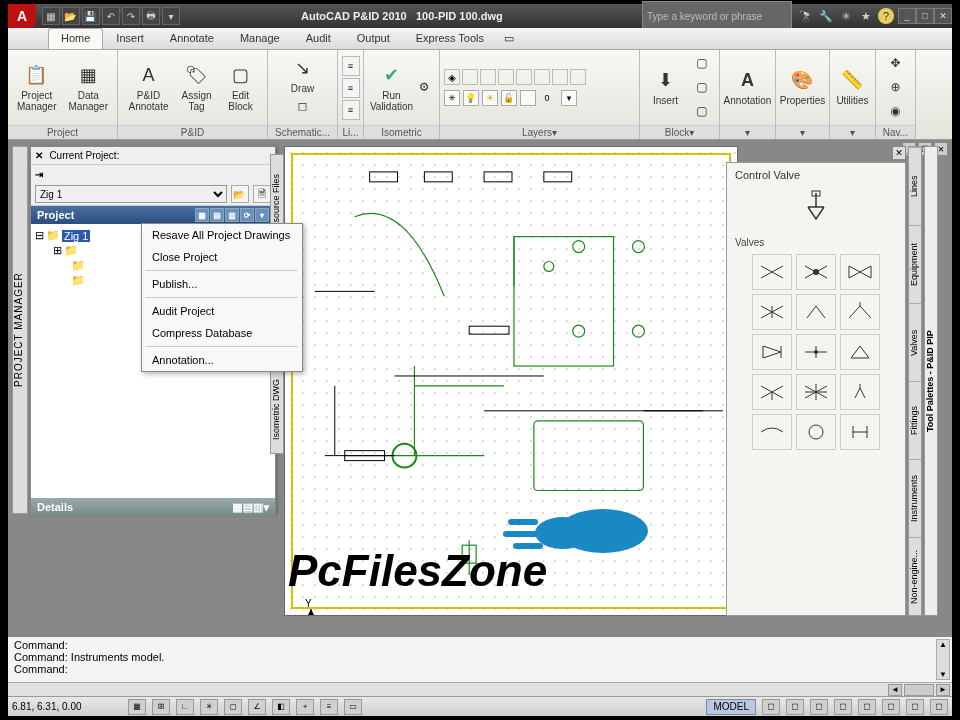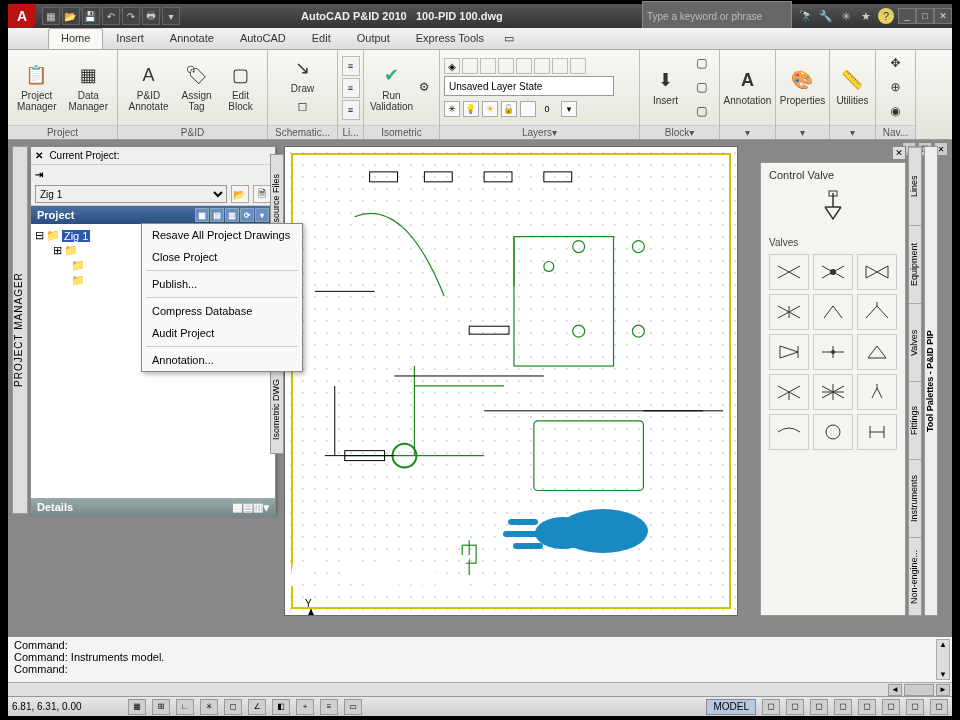--- a/index.html
+++ b/index.html
@@ -142,7 +142,7 @@
     <div class="ribbon-tab active">Home</div>
     <div class="ribbon-tab">Insert</div>
     <div class="ribbon-tab">Annotate</div>
-    <div class="ribbon-tab">AutoCAD</div>
+    <div class="ribbon-tab">Manage</div>
     <div class="ribbon-tab">Edit</div>
     <div class="ribbon-tab">Output</div>
     <div class="ribbon-tab">Express Tools</div>

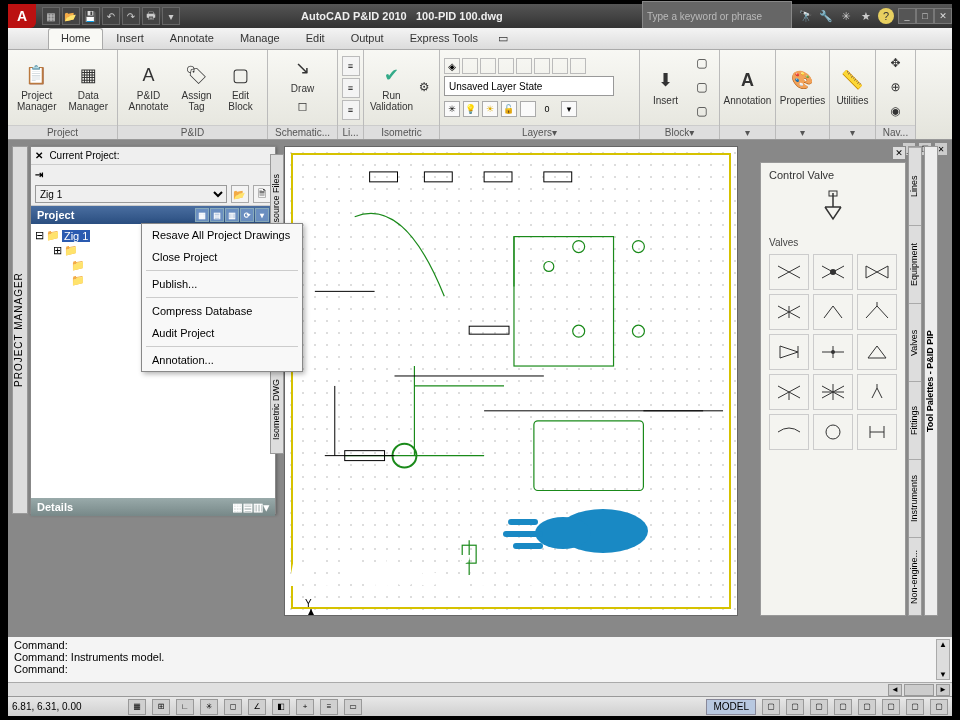--- a/index.html
+++ b/index.html
@@ -143,7 +143,7 @@
     <div class="ribbon-tab">Insert</div>
     <div class="ribbon-tab">Annotate</div>
     <div class="ribbon-tab">Manage</div>
-    <div class="ribbon-tab">Edit</div>
+    <div class="ribbon-tab">Audit</div>
     <div class="ribbon-tab">Output</div>
     <div class="ribbon-tab">Express Tools</div>
     <div class="ribbon-tab small-icon">▭</div>

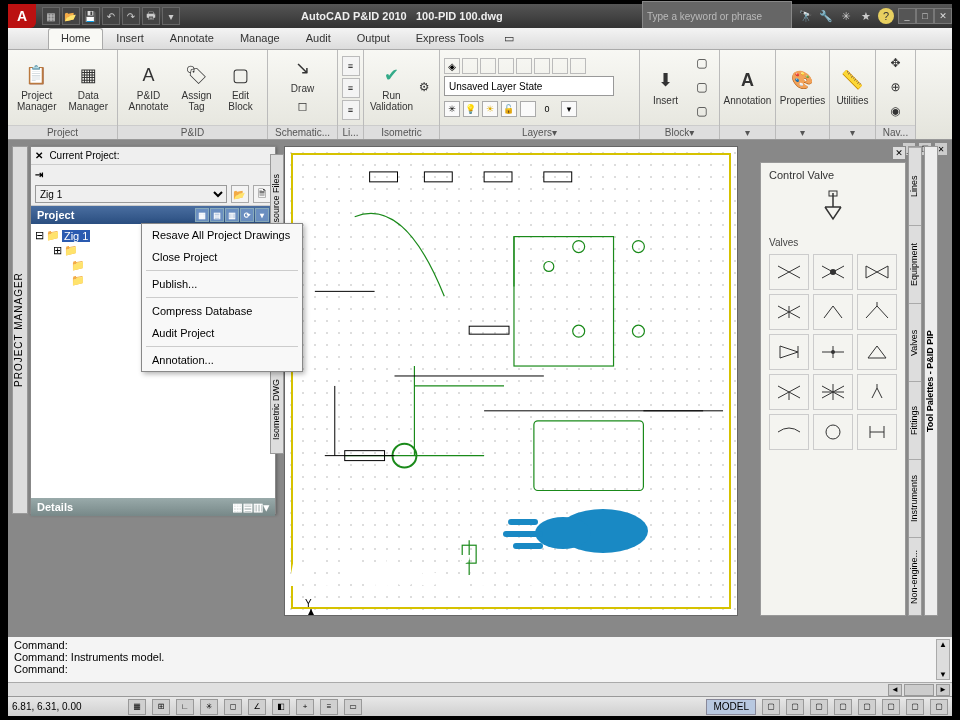--- a/index.html
+++ b/index.html
@@ -234,7 +234,6 @@
           <span class="cell" style="width:16px;height:16px;border:1px solid #bbb"></span>
           <span class="cell" style="width:16px;height:16px;border:1px solid #bbb"></span>
         </div>
-        <div class="layer-combo">Unsaved Layer State</div>
         <div class="layer-row2">
           <span>✳</span>
           <span style="color:#da0">💡</span>

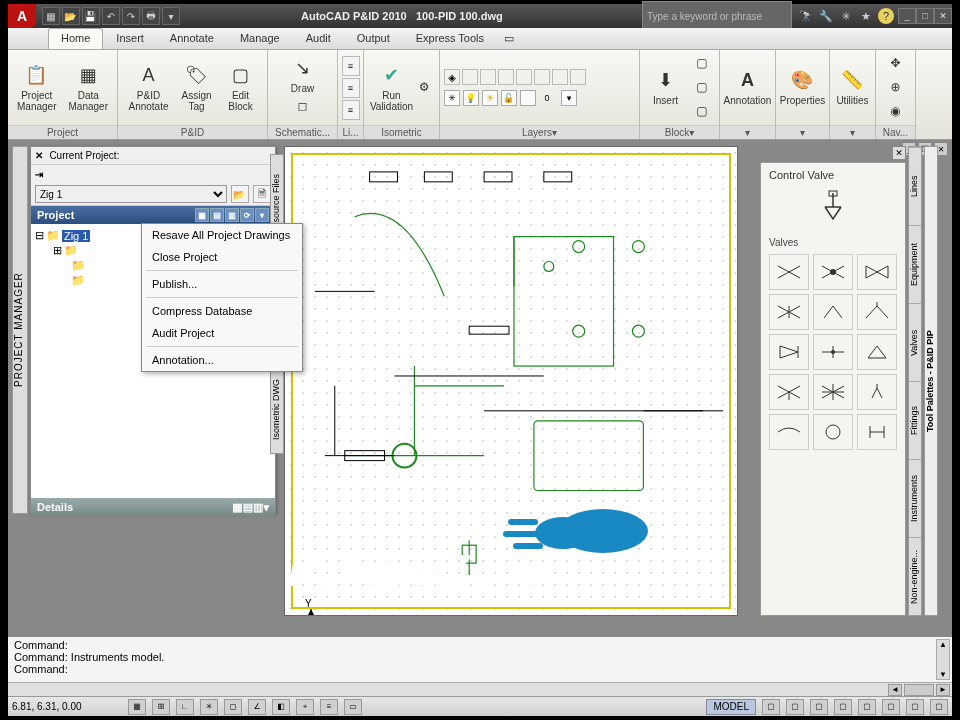--- a/index.html
+++ b/index.html
@@ -82,7 +82,7 @@
 .palette-title { position: absolute; right: 14px; top: 6px; width: 14px; height: 470px; background: #eee; border: 1px solid #999; writing-mode: vertical-rl; transform: rotate(180deg); font-size: 9px; text-align: center; padding: 6px 0; font-weight: bold; }
 .palette-x { position: absolute; right: 46px; top: 6px; width: 14px; height: 14px; border: 1px solid #888; background: #ddd; font-size: 9px; display: flex; align-items: center; justify-content: center; }
 
-.tool-pal { position: absolute; right: 46px; top: 22px; width: 146px; height: 454px; background: #f4f4f0; border: 1px solid #999; padding: 4px; font-size: 10px; }
+.tool-pal { position: absolute; right: 46px; top: 22px; width: 180px; height: 454px; background: #f4f4f0; border: 1px solid #999; padding: 4px; font-size: 10px; }
 .tool-pal .tp-title { font-size: 11px; color: #333; margin: 2px 0 6px 4px; }
 .tool-pal .tp-icon { width: 40px; height: 40px; margin: 0 auto 10px; display: flex; align-items: center; justify-content: center; }
 .tool-pal .tp-sub { font-size: 10px; color: #444; margin: 4px 0 6px 4px; }

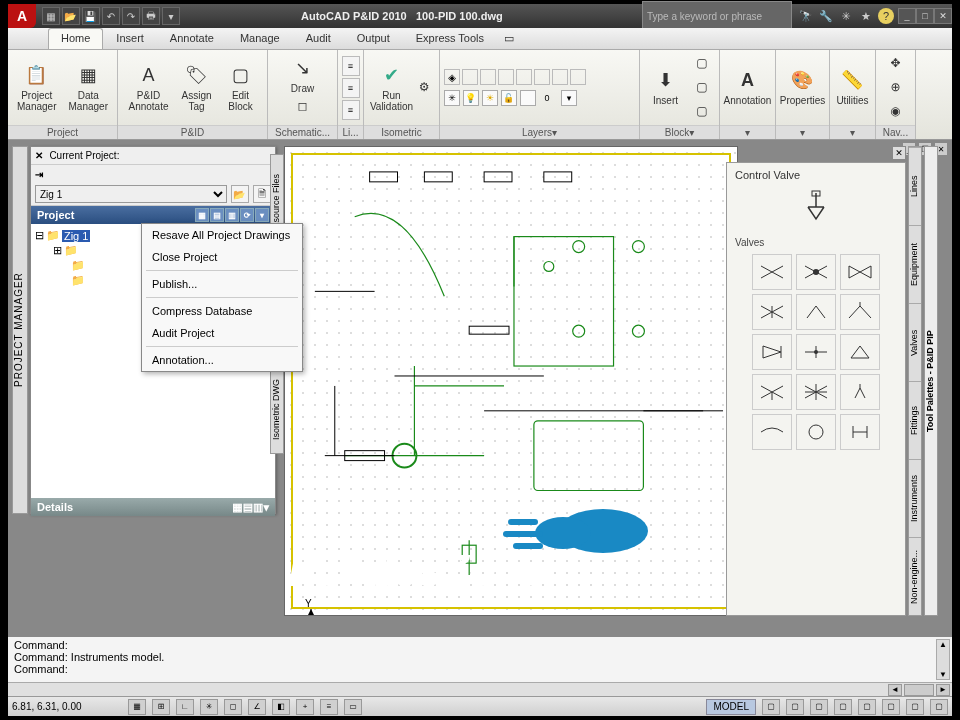--- a/index.html
+++ b/index.html
@@ -367,8 +367,8 @@
           <div class="sep"></div>
           <div class="mi">Publish...</div>
           <div class="sep"></div>
+          <div class="mi">Audit Project</div>
           <div class="mi">Compress Database</div>
-          <div class="mi">Audit Project</div>
           <div class="sep"></div>
           <div class="mi">Annotation...</div>
         </div>

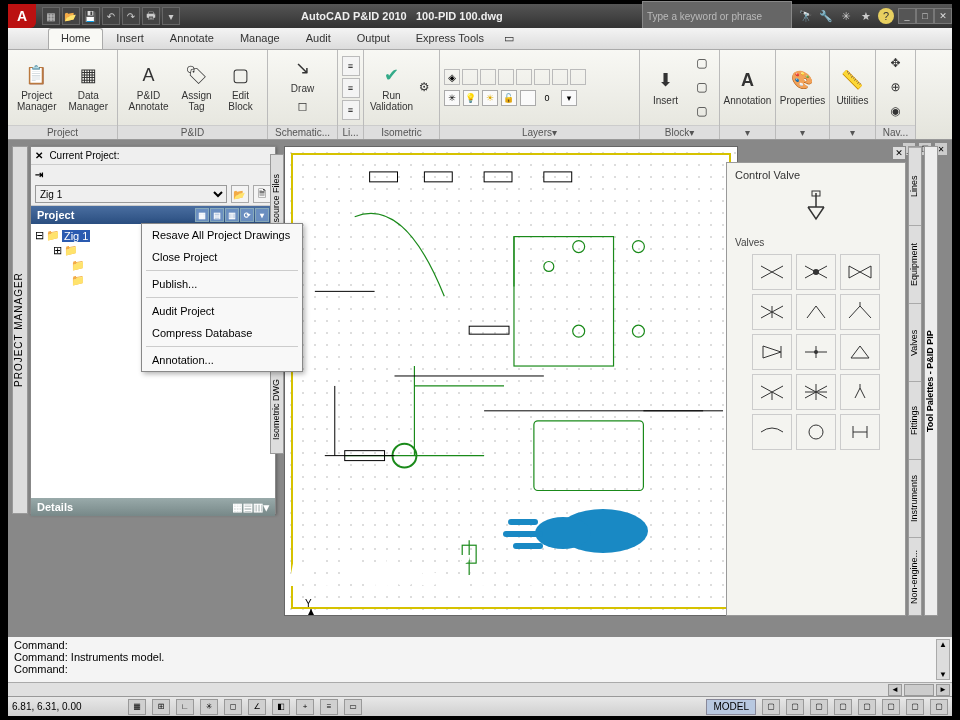--- a/index.html
+++ b/index.html
@@ -99,7 +99,7 @@
 .status .model-tab { padding: 0 6px; height: 16px; background: #b8c8e0; border: 1px solid #889; display: flex; align-items: center; }
 
 
-.watermark { position: absolute; left: 280px; bottom: 40px; font-size: 44px; font-weight: 900; font-style: italic; color: #ffffff; font-family: Arial Black, sans-serif; z-index: 40; pointer-events: none; }
+.watermark { position: absolute; left: 280px; bottom: 40px; font-size: 44px; font-weight: 900; font-style: italic; color: #000000; font-family: Arial Black, sans-serif; z-index: 40; pointer-events: none; }
 .cloud { position: absolute; left: 495px; bottom: 85px; width: 150px; height: 50px; z-index: 39; pointer-events: none; }
 </style>
 </head>

